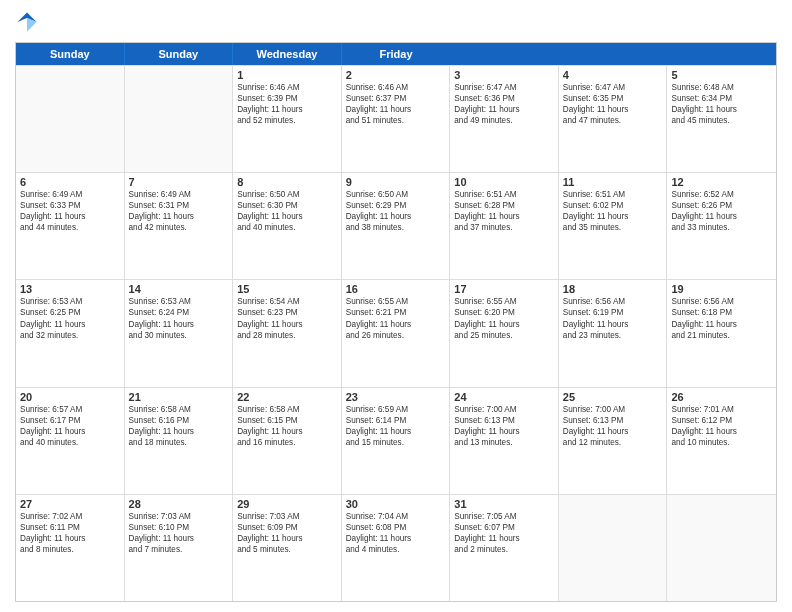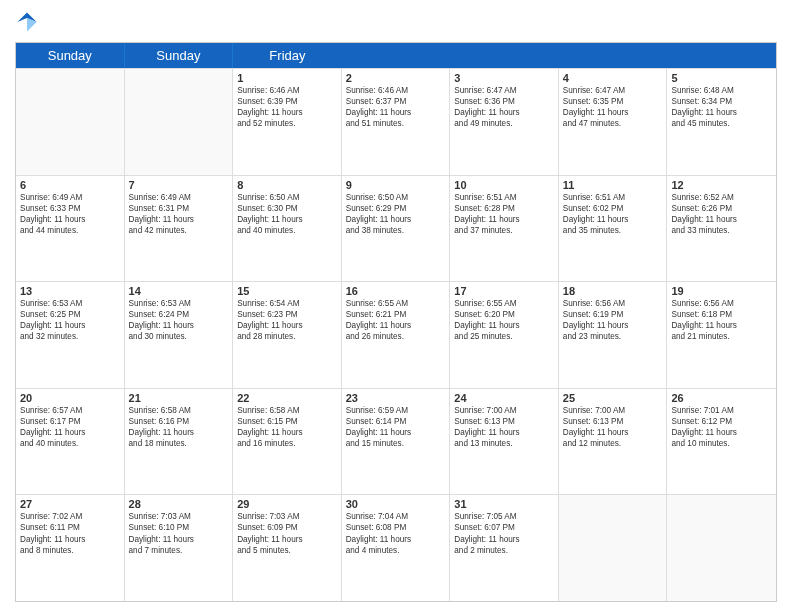--- a/index.html
+++ b/index.html
@@ -65,8 +65,8 @@
     }
     .cal-header-cell {
       color: #fff;
-      font-size: 13px;
-      font-weight: normal;
+      font-size: 11px;
+      font-weight: bold;
       text-align: center;
       padding: 5px 2px;
       border-right: 1px solid #1976d2;

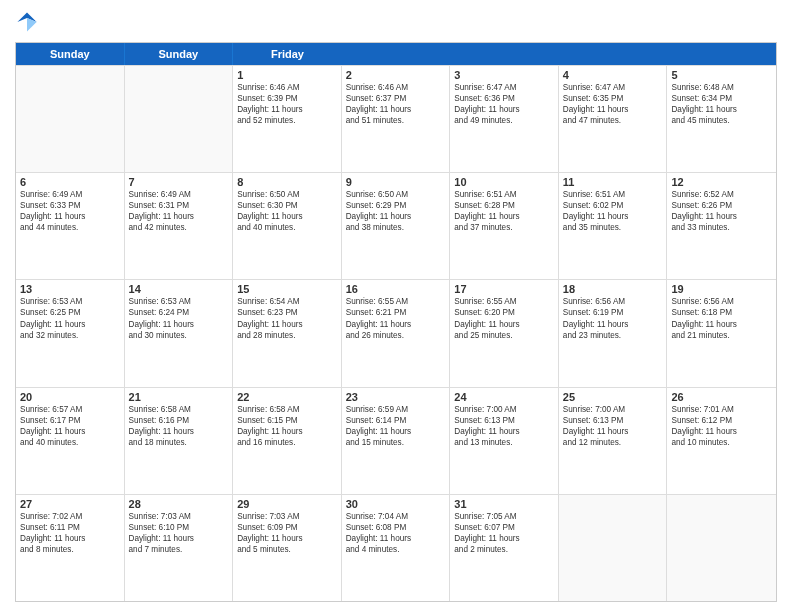--- a/index.html
+++ b/index.html
@@ -129,6 +129,7 @@
     <div class="cal-header-row">
     <div class="cal-header-cell">Sunday</div>
         <div class="cal-header-cell">Sunday</div>
+        <div class="cal-header-cell">Wednesday</div>
         <div class="cal-header-cell">Friday</div>
       </div>
     <div class="cal-body">

